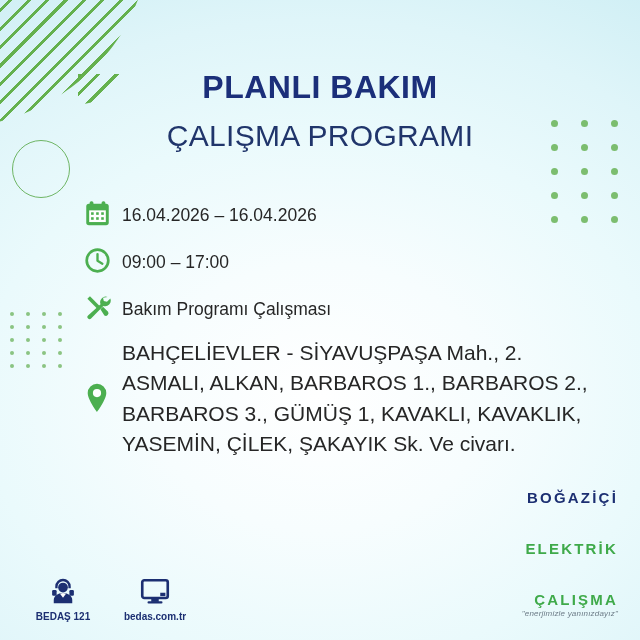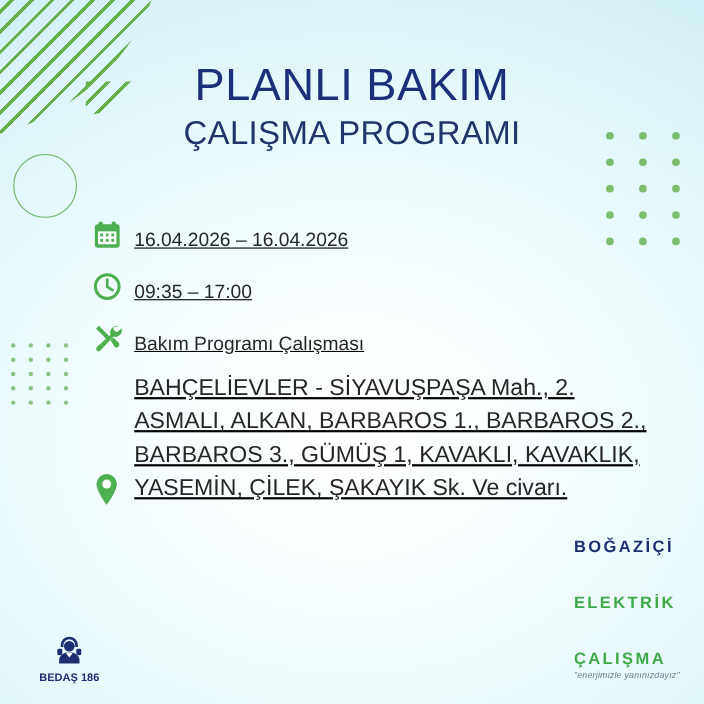--- a/index.html
+++ b/index.html
@@ -100,12 +100,12 @@
     text-align: center;
   }
   #title-main {
-    font-size: 41px;
-    font-weight: 400;
+    font-size: 32px;
+    font-weight: 700;
     letter-spacing: 0.5px;
     color: #1b2f7a;
     line-height: 1.04;
-    margin: 0;
+    margin: 15px;
     white-space: nowrap;
   }
   #title-sub {

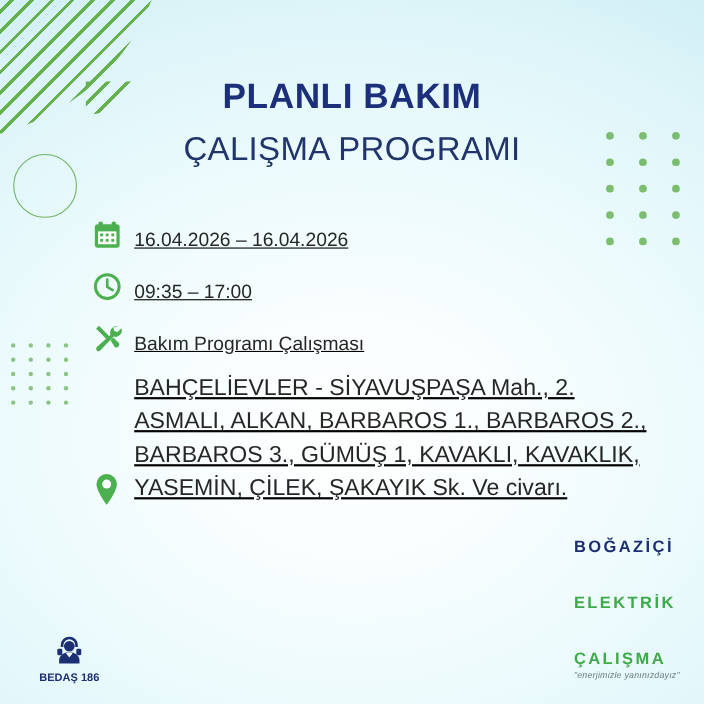--- a/index.html
+++ b/index.html
@@ -127,9 +127,8 @@
   }
   .row {
     display: flex;
-    align-items: flex-end;
+    align-items: center;
     margin-bottom: 13px;
-    text-decoration: underline;
   }
   .row .ic {
     flex: 0 0 38px;

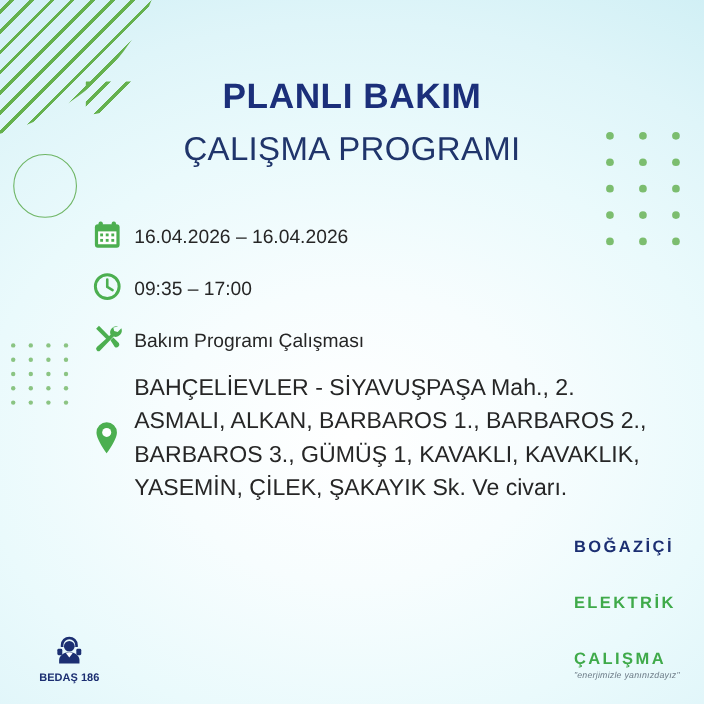--- a/index.html
+++ b/index.html
@@ -294,7 +294,7 @@
           <path d="M12 6.3 V12.3 L16.3 14.8" fill="none" stroke="#4caf50" stroke-width="2.1" stroke-linecap="round" stroke-linejoin="round"></path>
         </svg>
       </span>
-      <span class="txt">09:35 – 17:00</span>
+      <span class="txt">09:00 – 17:00</span>
     </div>
 
     <div class="row" id="row-work">

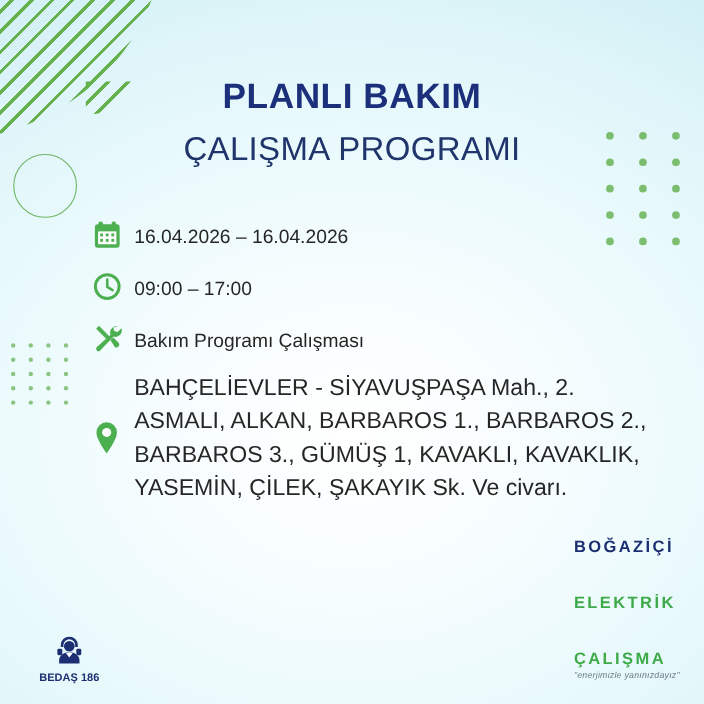--- a/index.html
+++ b/index.html
@@ -189,7 +189,7 @@
     position: absolute;
     right: 22px;
     bottom: 8px;
-    text-align: left;
+    text-align: right;
     line-height: 1;
   }
   .brand-line {

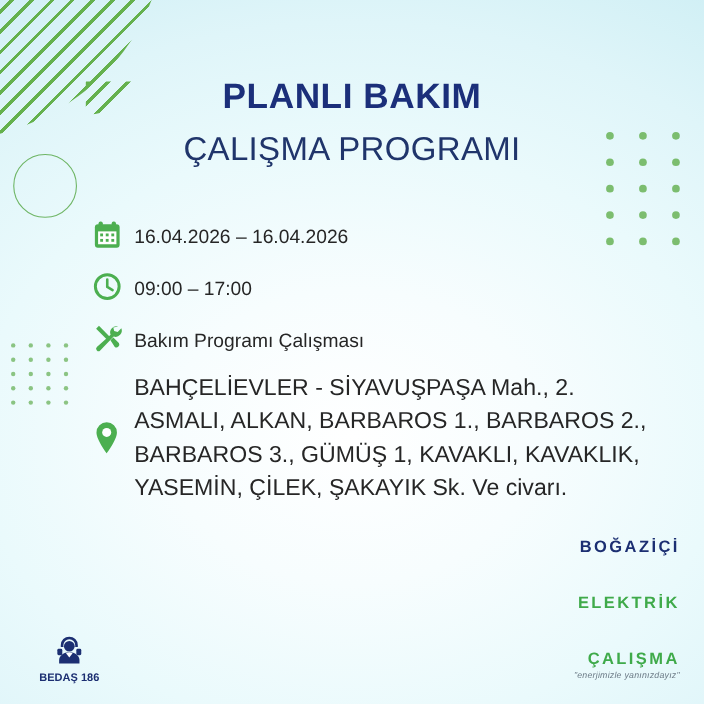--- a/index.html
+++ b/index.html
@@ -339,7 +339,7 @@
             <path d="M9.6 14.2 L12 17.4 L14.4 14.2 L12 13.5 Z" fill="#ffffff"></path>
           </svg>
         </span>
-        <div class="clabel">BEDAŞ 186</div>
+        <div class="clabel">BEDAŞ 121</div>
       </div>
 
 

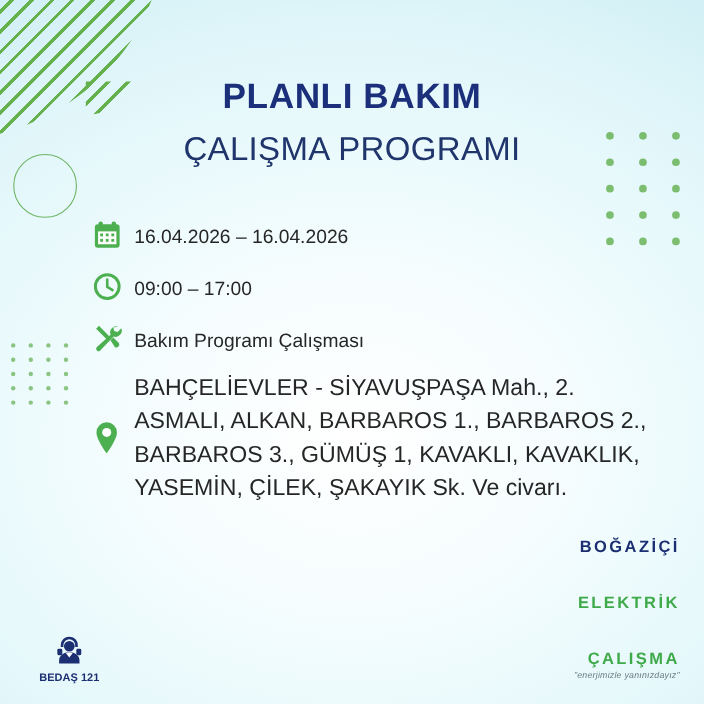--- a/index.html
+++ b/index.html
@@ -342,6 +342,17 @@
         <div class="clabel">BEDAŞ 121</div>
       </div>
 
+      <div class="contact">
+        <span class="cic">
+          <svg width="30" height="30" viewBox="0 0 24 24" aria-hidden="true">
+            <rect x="1.8" y="3.4" width="20.4" height="14.2" rx="1.6" fill="none" stroke="#1c2f72" stroke-width="2.1"></rect>
+            <rect x="9" y="18.1" width="6" height="2.6" fill="#1c2f72"></rect>
+            <rect x="6" y="20.2" width="12" height="1.8" rx=".9" fill="#1c2f72"></rect>
+            <rect x="16.2" y="13.4" width="4.1" height="2.7" fill="#1c2f72"></rect>
+          </svg>
+        </span>
+        <div class="clabel">bedas.com.tr</div>
+      </div>
 
 
     </div>

